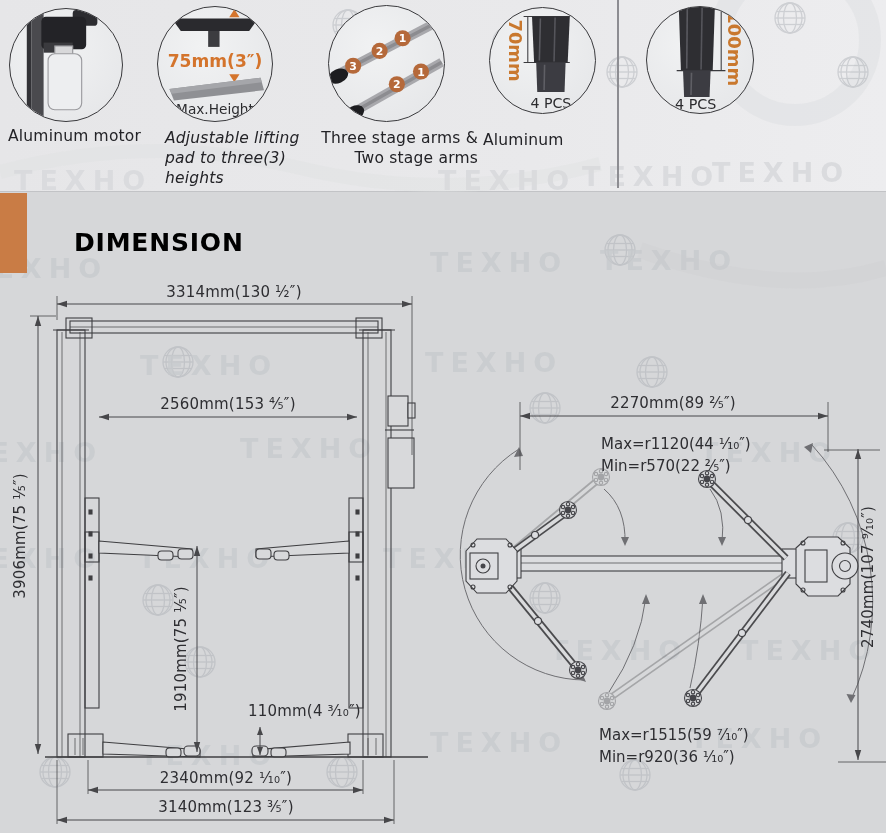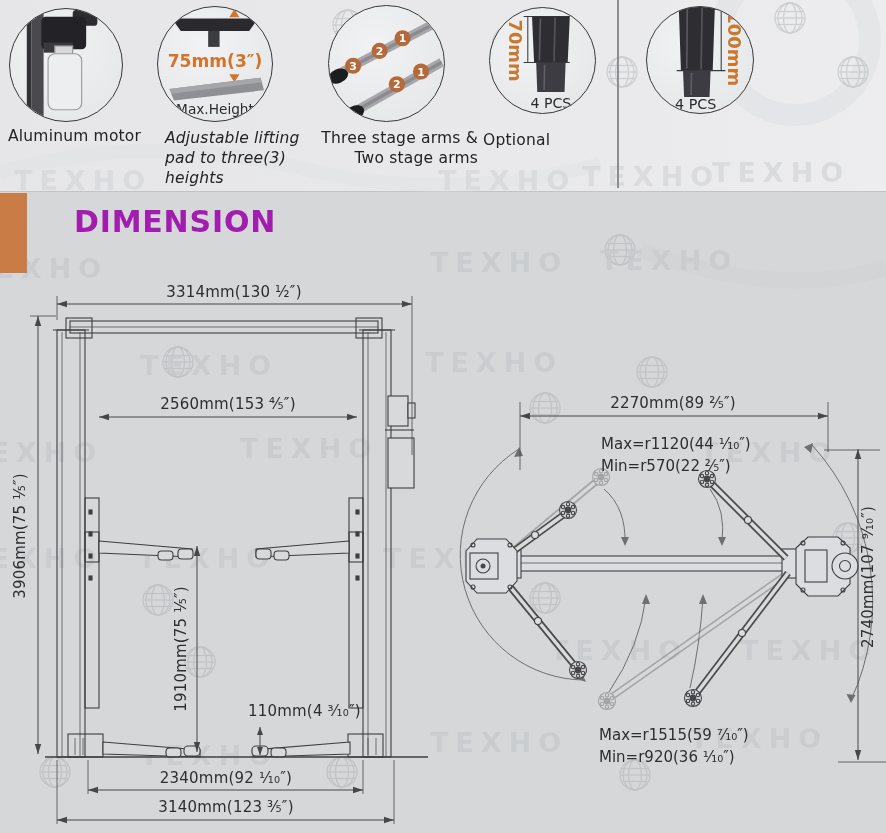--- a/index.html
+++ b/index.html
@@ -153,7 +153,7 @@
         <text x="58" y="95" text-anchor="middle" font-size="13.5" fill="#2b2b2e">4 PCS</text>
       </svg>
     </div>
-    <div class="flabel" style="left:483px;top:130px;width:120px;">Optional</div>
+    <div class="flabel" style="left:483px;top:130px;width:120px;">Aluminum</div>
 
     <div class="feature-circle" style="left:646px;top:6px;width:106px;height:106px;">
       <svg viewBox="0 0 100 100">

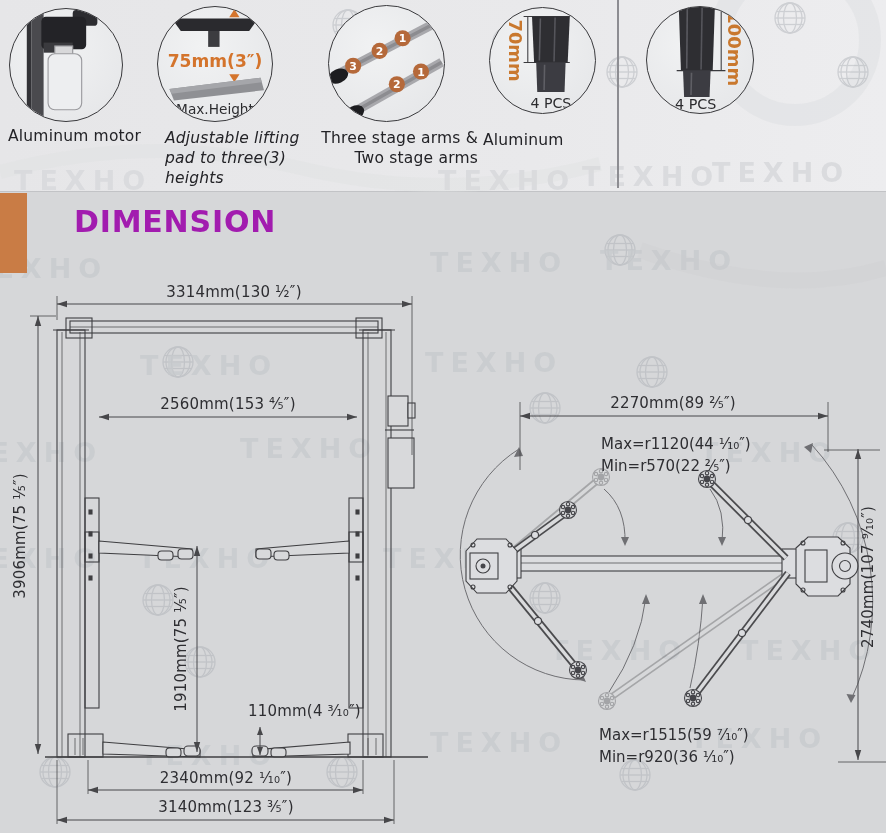--- a/index.html
+++ b/index.html
@@ -16,8 +16,8 @@
   .feature-circle svg{position:absolute;left:0;top:0;width:100%;height:100%;}
   .flabel{position:absolute;font-size:15.5px;line-height:1.3;color:#232327;letter-spacing:.2px;}
   .accent-bar{position:absolute;left:0;top:193px;width:27px;height:80px;background:#c97c45;}
-  .title{position:absolute;left:74px;top:204px;font-size:30px;font-weight:bold;
-         letter-spacing:.8px;color:#a21caf;}
+  .title{position:absolute;left:74px;top:228px;font-size:25px;font-weight:bold;
+         letter-spacing:.8px;color:#000000;}
   .diag{position:absolute;left:0;top:0;width:886px;height:833px;}
   .dim{font-size:15px;fill:#2e2e32;letter-spacing:.2px;}
   .dimsm{font-size:15px;fill:#2e2e32;}

